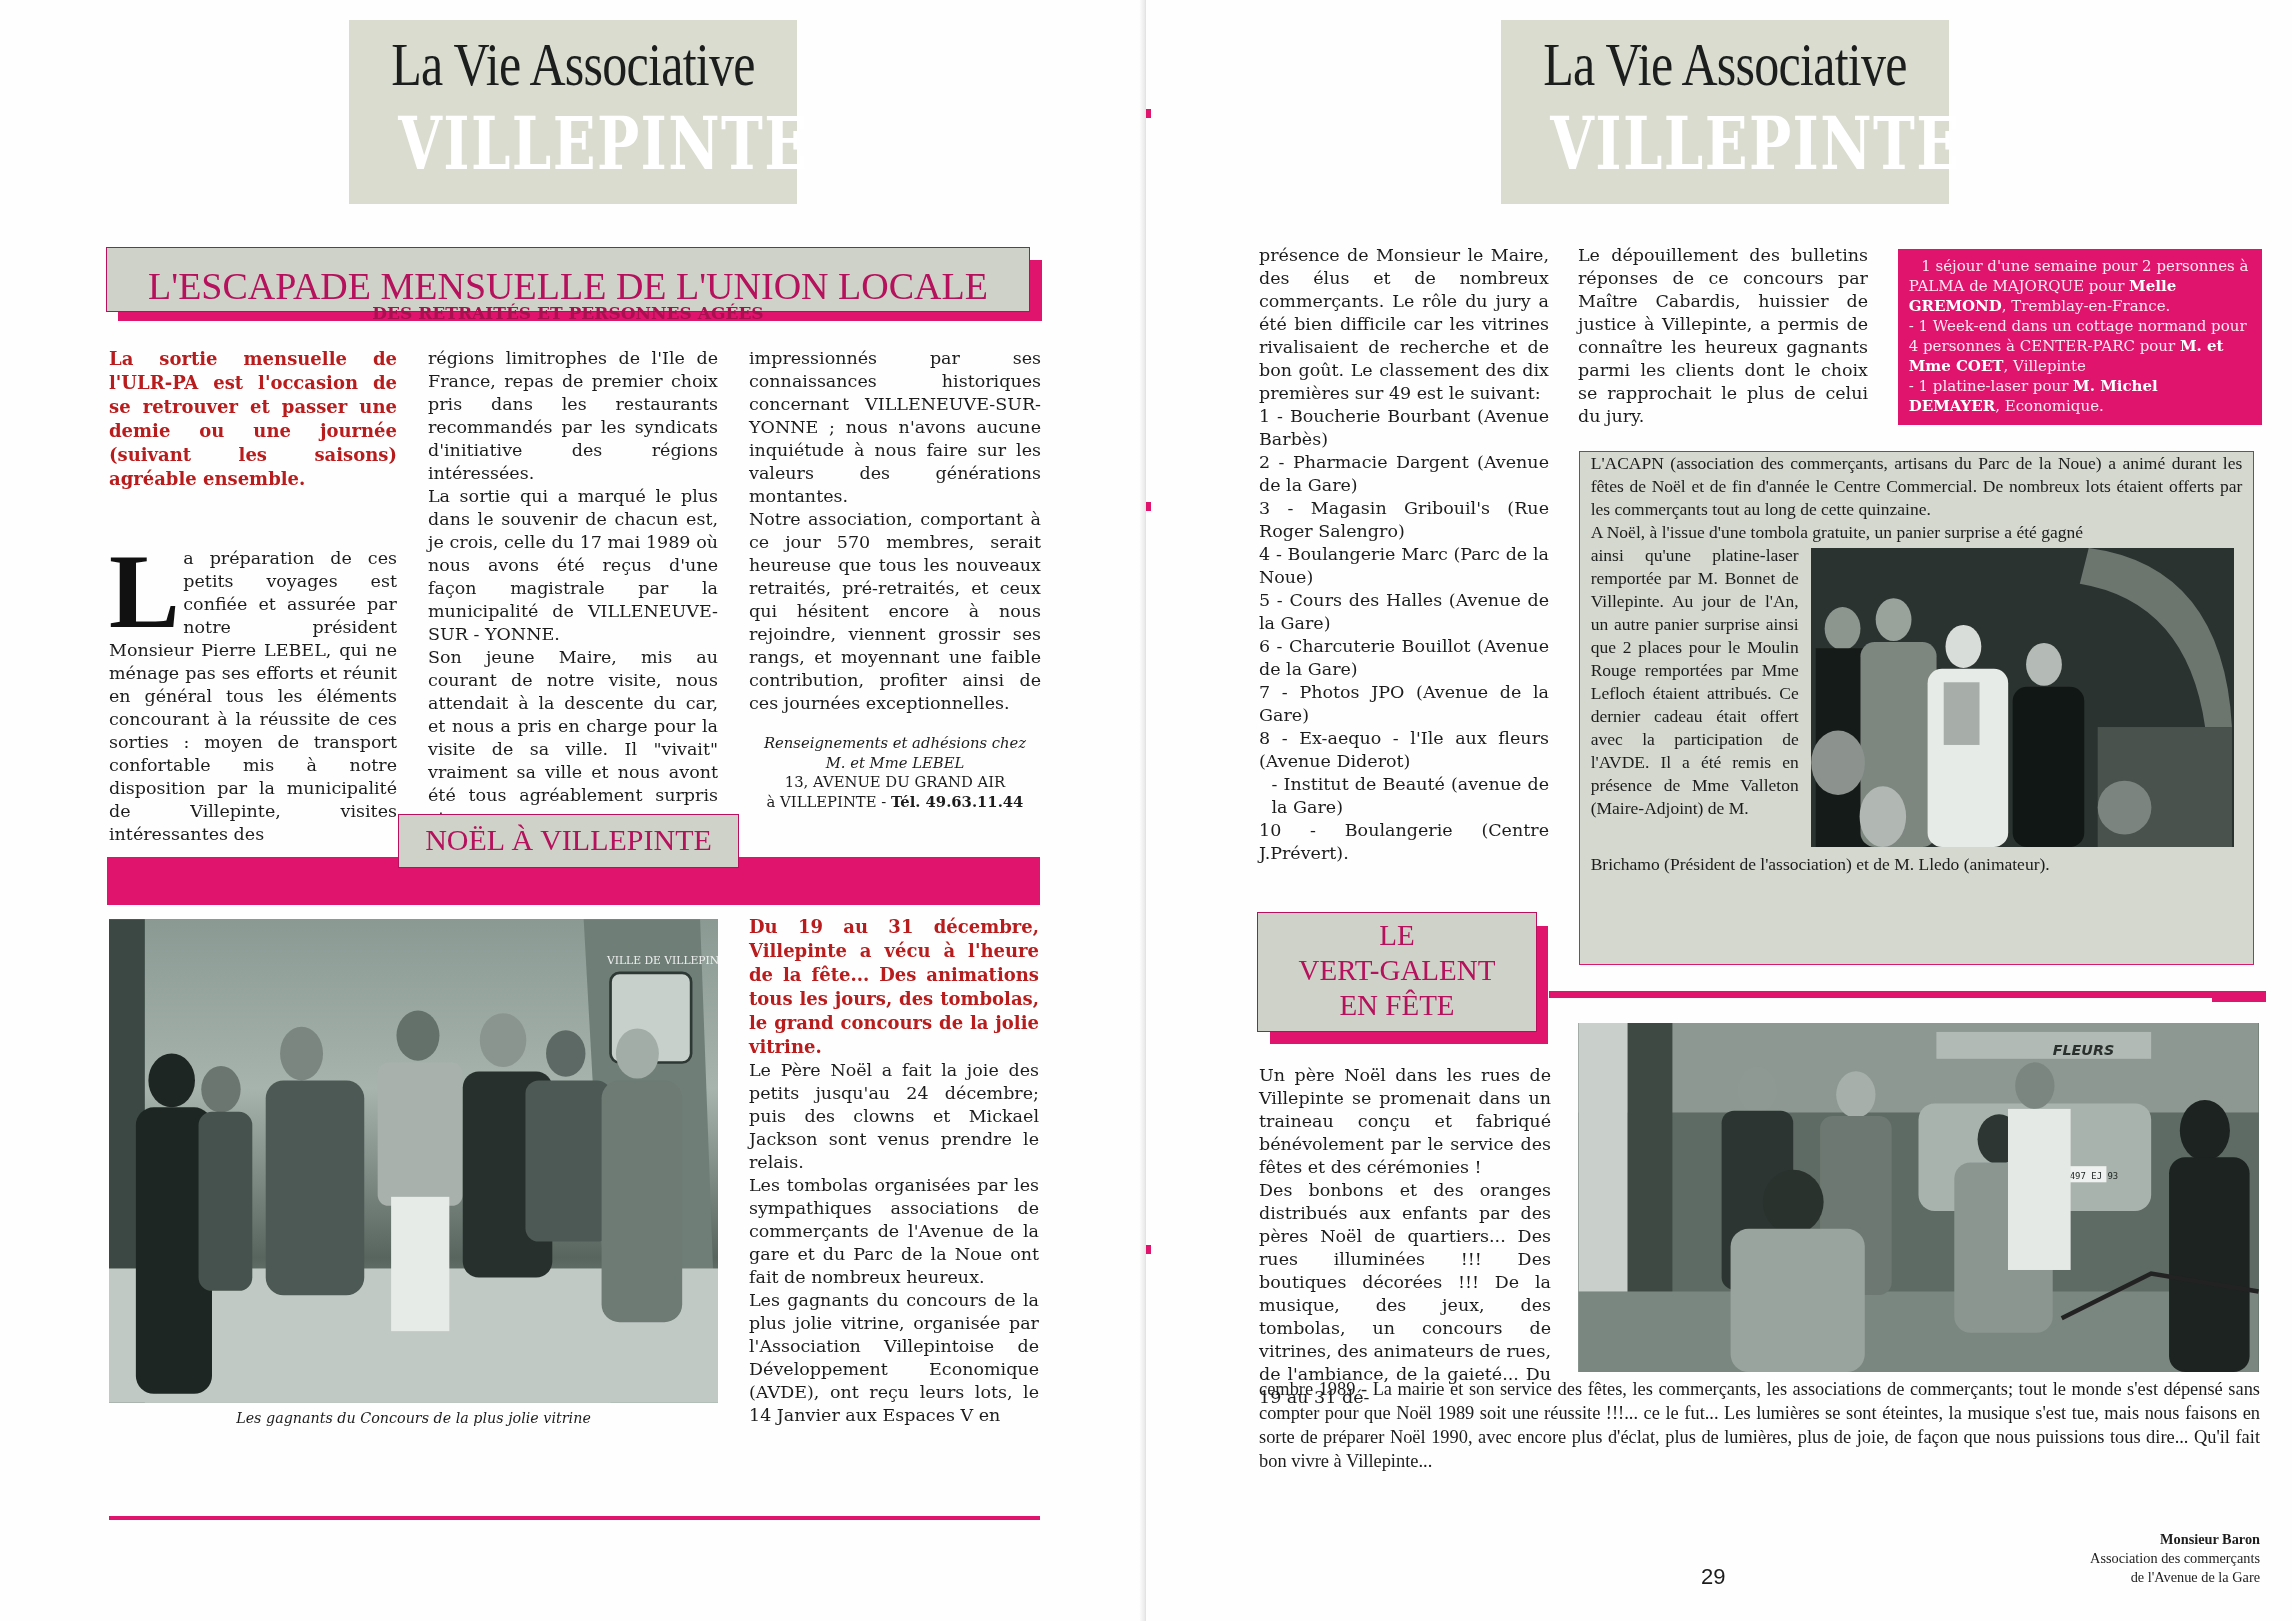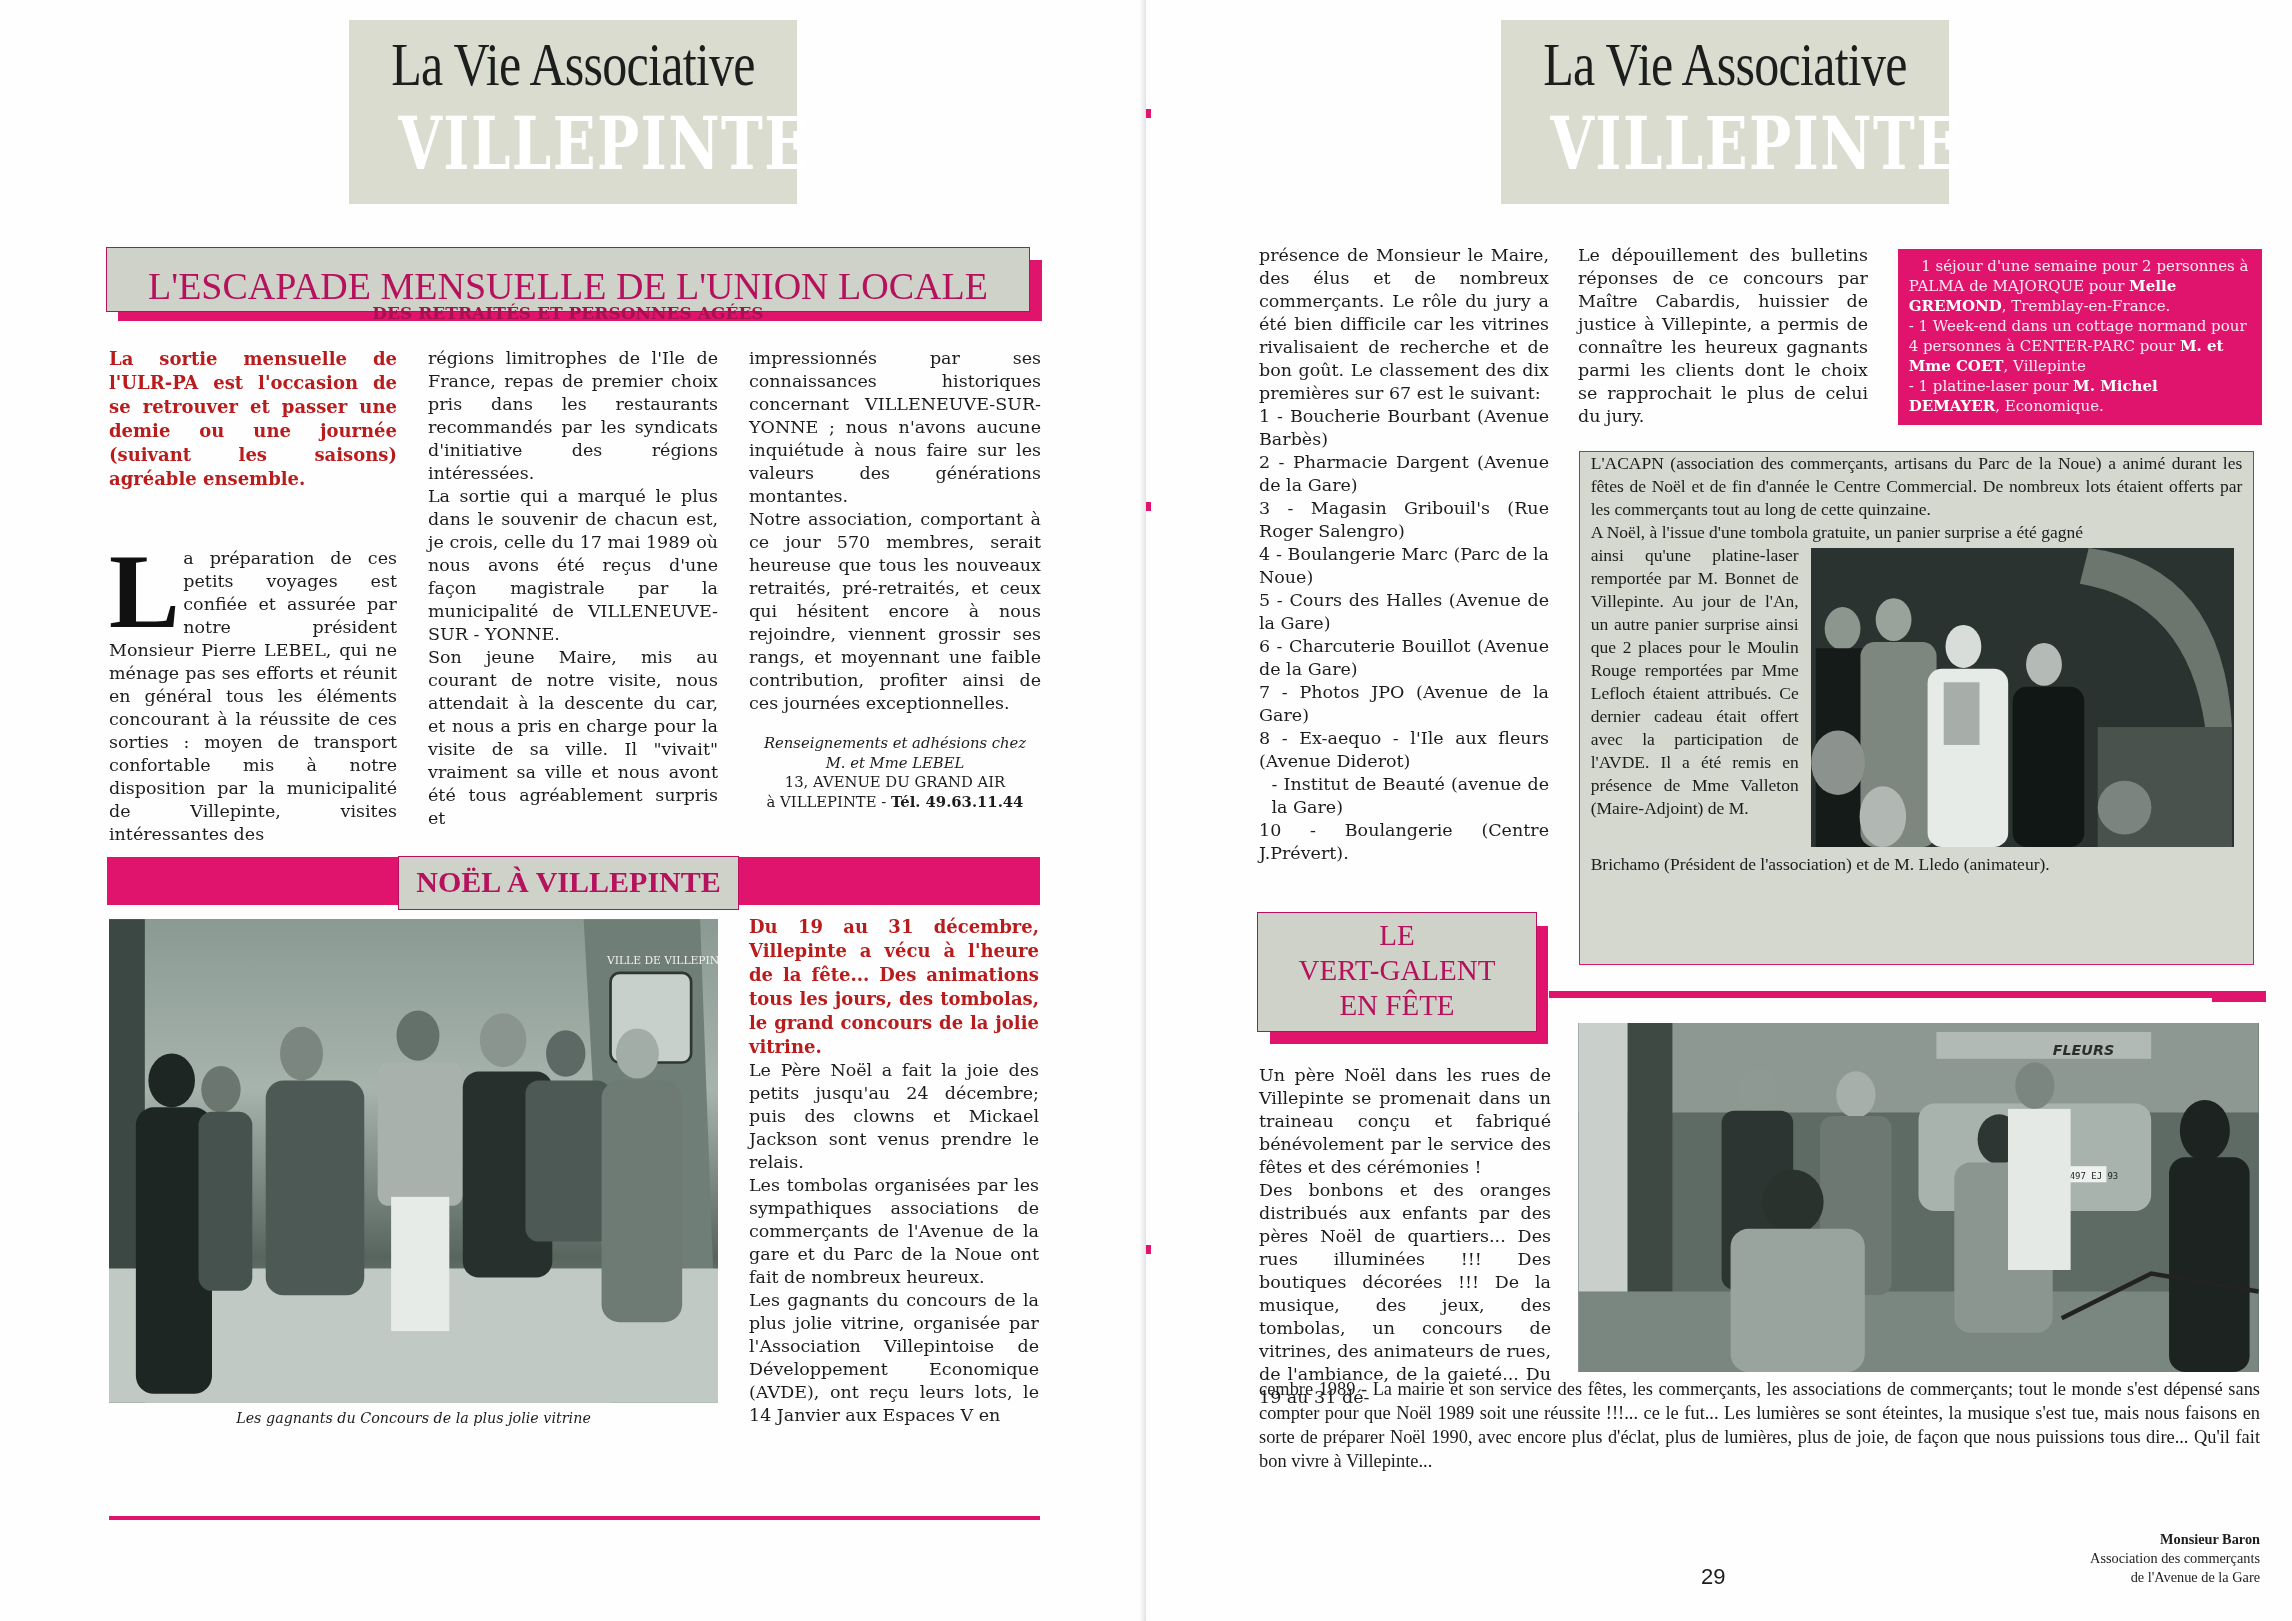--- a/index.html
+++ b/index.html
@@ -142,7 +142,7 @@
   </div>
 
   <div class="col" style="left:113px; top:244px; width:290px;">
-    <p>présence de Monsieur le Maire, des élus et de nombreux commerçants. Le rôle du jury a été bien difficile car les vitrines rivalisaient de recherche et de bon goût. Le classement des dix premières sur 67 est le suivant:</p>
+    <p>présence de Monsieur le Maire, des élus et de nombreux commerçants. Le rôle du jury a été bien difficile car les vitrines rivalisaient de recherche et de bon goût. Le classement des dix premières sur 49 est le suivant:</p>
     <div>
       <p>1 -  Boucherie Bourbant (Avenue Barbès)</p>
       <p>2 - Pharmacie Dargent (Avenue de la Gare)</p>

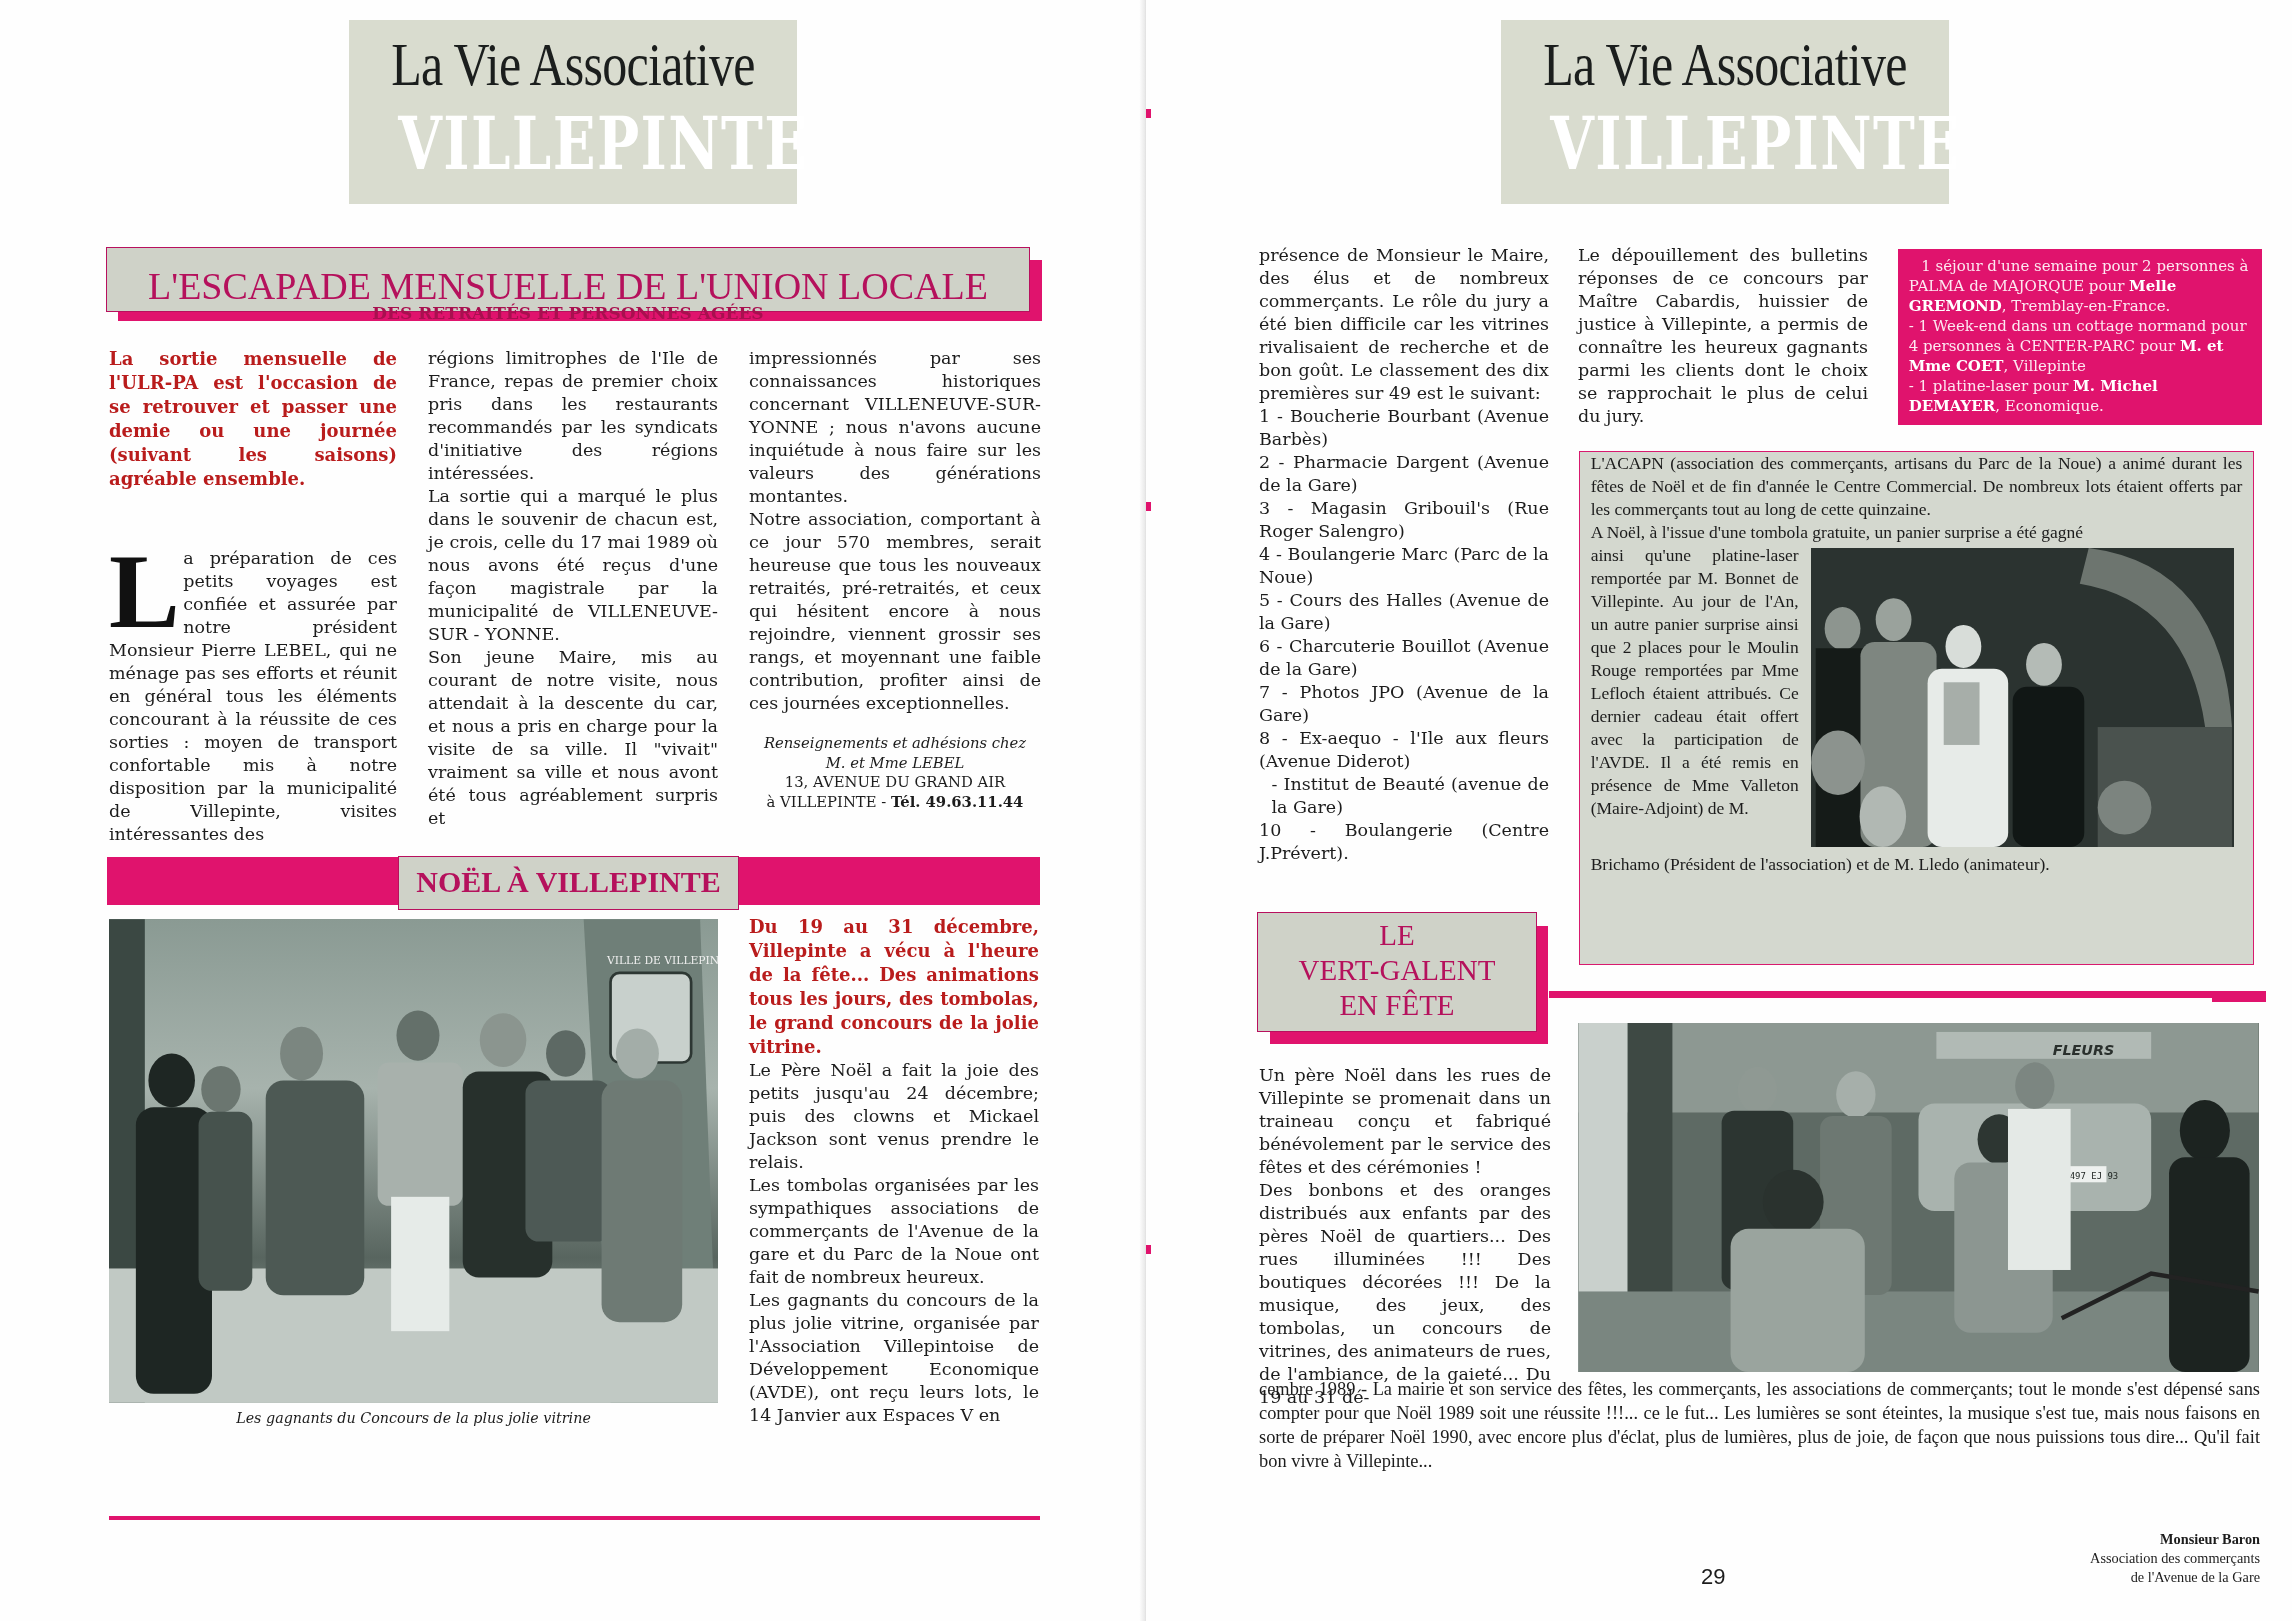--- a/index.html
+++ b/index.html
@@ -87,7 +87,7 @@
   </div>
 
   <div class="banner-shadow" style="left:107px; top:857px; width:933px; height:48px;"></div>
-  <div class="banner" style="left:398px; top:856px; width:339px; height:52px;font-weight:bold;">
+  <div class="banner" style="left:398px; top:814px; width:339px; height:52px;">
     <div class="h" style="font-size:30px; line-height:50px;">NOËL À VILLEPINTE</div>
   </div>
 

